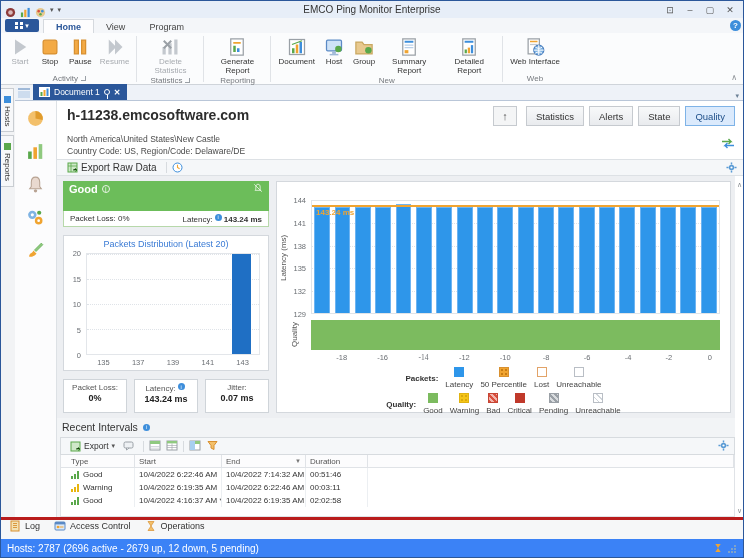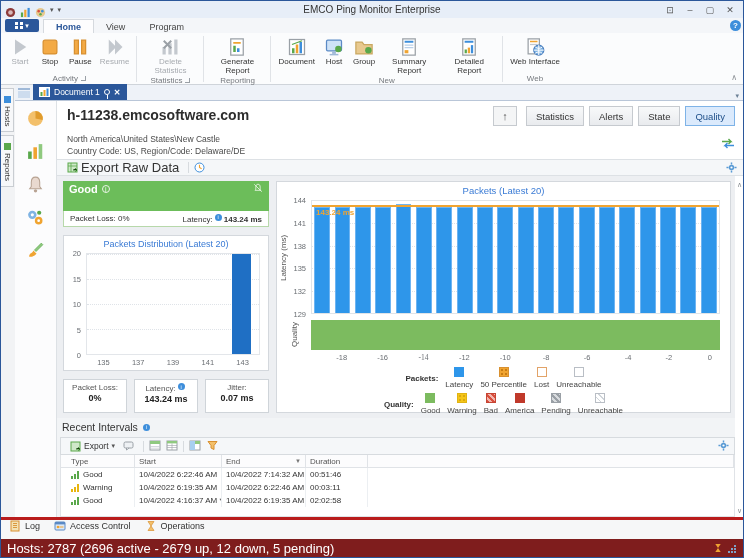--- a/index.html
+++ b/index.html
@@ -84,7 +84,7 @@
   .refresh-ic { position:absolute; right:8px; top:34px; }
   .toolbar { position:absolute; top:58px; left:0; right:0; height:17px; background:#f5f7f9;
     border-top:1px solid #dde1e5; border-bottom:1px solid #dde1e5; display:flex; align-items:center; padding:0 6px; }
-  .tbtn { display:flex; align-items:center; gap:3px; font-size:13px; color:#333; padding:1px 4px; }
+  .tbtn { display:flex; align-items:center; gap:3px; font-size:10px; color:#333; padding:1px 4px; }
   .tsep { width:1px; height:11px; background:#d7dbdf; margin:0 5px; }
   .gear-right { margin-left:auto; }
   

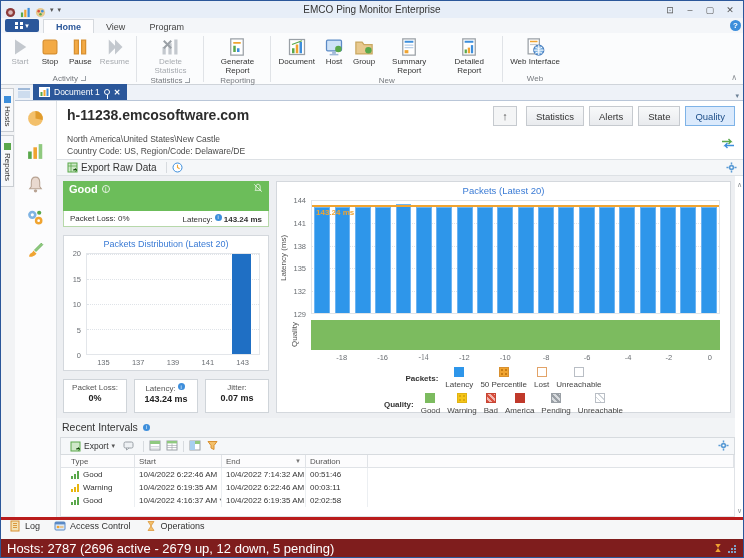--- a/index.html
+++ b/index.html
@@ -550,7 +550,6 @@
       </div>
 
       <div class="pk-panel">
-        <div class="panel-title" style="font-size:9.5px">Packets (Latest 20)</div>
         <div class="pk-ylabel">Latency (ms)</div>
         <div class="pk-yticks" id="pkYTicks">
             <div class="ytick" style="top: 0%;">144</div>

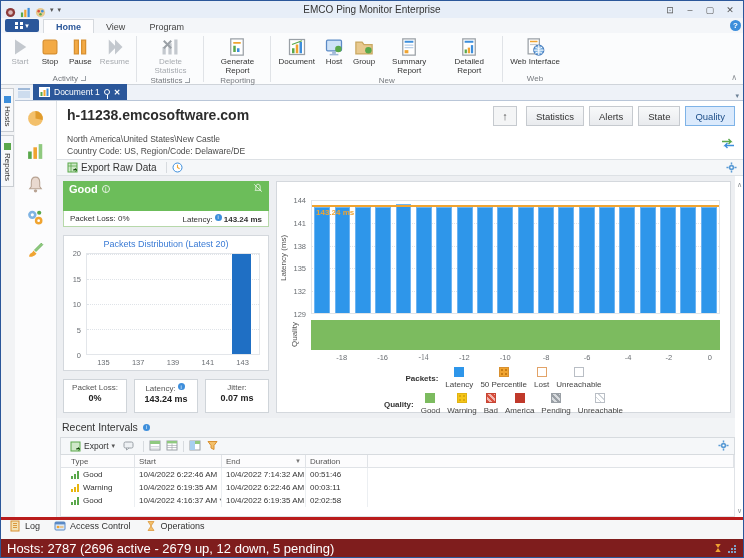--- a/index.html
+++ b/index.html
@@ -678,7 +678,7 @@
               </div>
               <div class="legend-item">
                 <div class="sw sw-critical"></div>
-                <div>America</div>
+                <div>Critical</div>
               </div>
               <div class="legend-item">
                 <div class="sw sw-pending"></div>

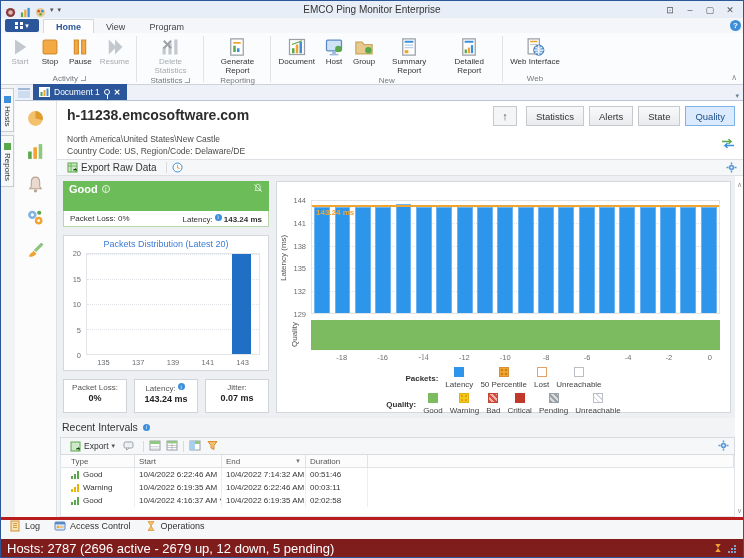--- a/index.html
+++ b/index.html
@@ -178,8 +178,8 @@
     border-top:3px solid #b91c1c; display:flex; align-items:flex-start; gap:14px; padding:0 8px; }
   .btab { display:flex; align-items:center; gap:4px; font-size:9px; color:#333; }
   .btab svg { width:12px; height:12px; }
-  .statusbar { position:absolute; left:0; right:0; bottom:0; height:18px; background:#7f1d1d;
-    color:#fff; font-size:13px; display:flex; align-items:center; padding:0 6px; }
+  .statusbar { position:absolute; left:0; right:0; bottom:0; height:18px; background:#3b82f6;
+    color:#fff; font-size:10px; display:flex; align-items:center; padding:0 6px; }
   .sb-right { margin-left:auto; display:flex; align-items:center; gap:6px; }
   .grip { width:9px; height:9px; background:
     radial-gradient(circle at 7px 2px,#7fa2c8 1px, transparent 1.2px),

